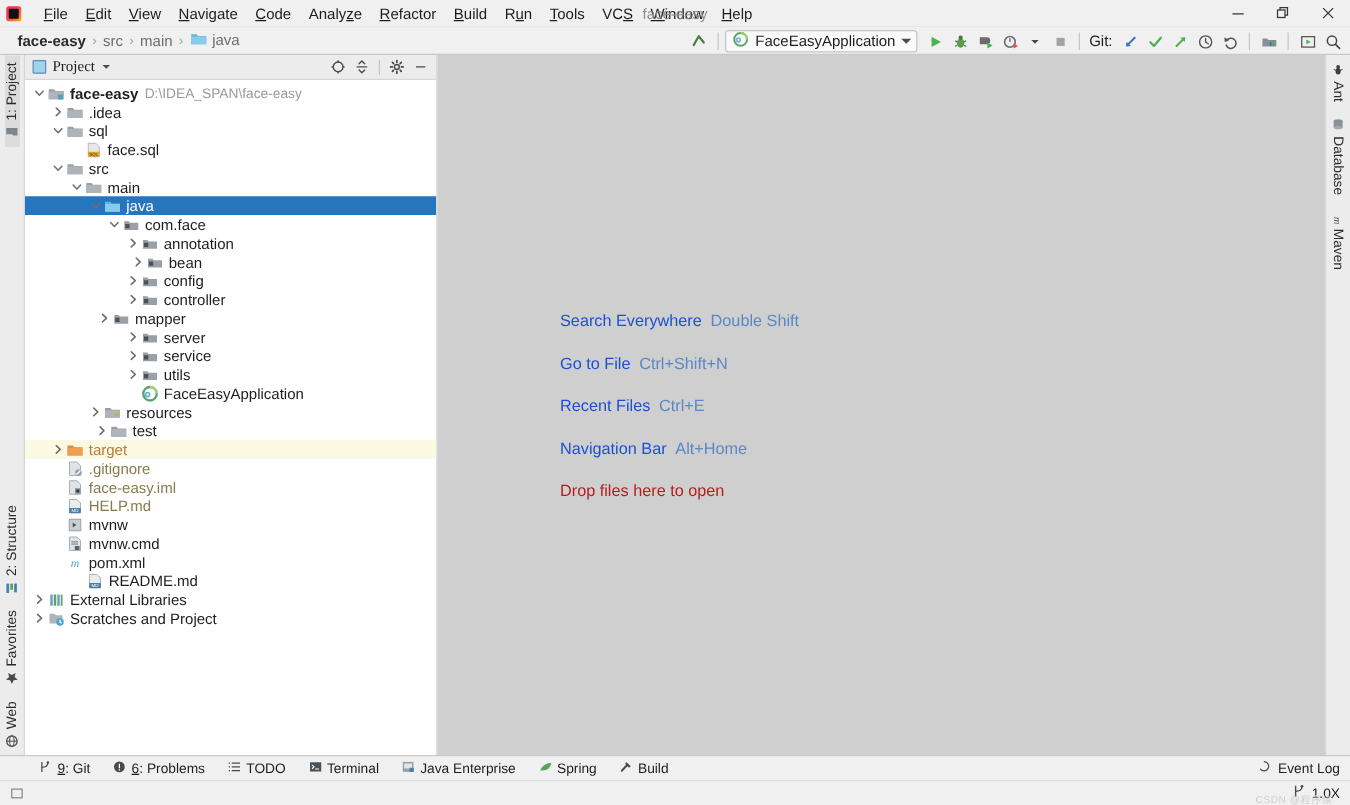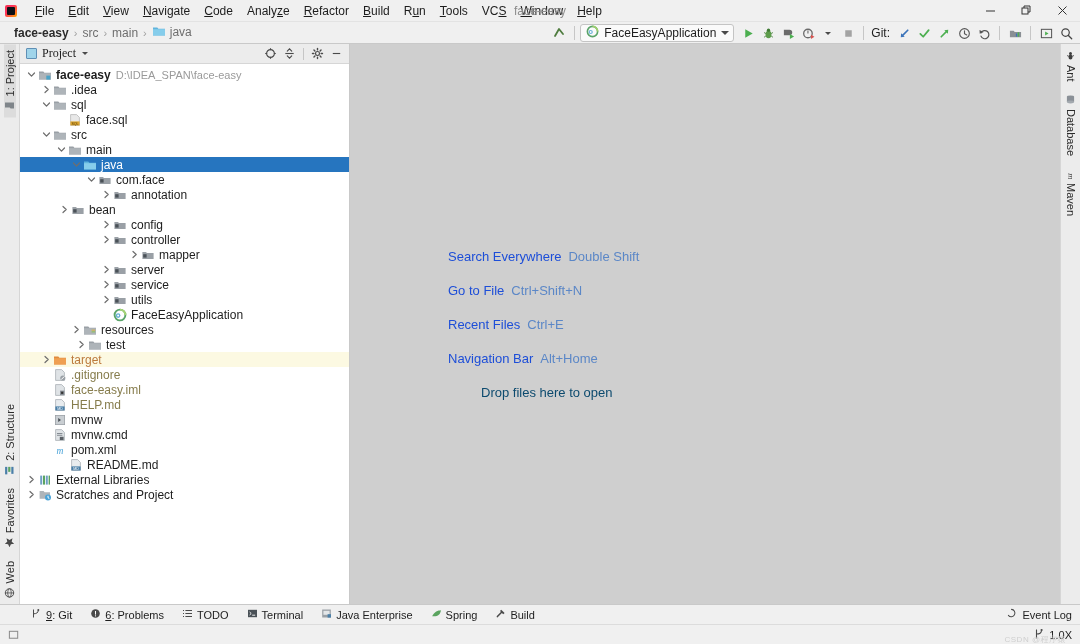--- a/index.html
+++ b/index.html
@@ -529,7 +529,7 @@
             </span>
             <span class="lbl">annotation</span>
           </div>
-          <div class="row" style="padding-left:39px">
+          <div class="row" style="padding-left:85px">
             <span class="arrow">
               <svg width="9" height="9" viewBox="0 0 9 9">
                 <polyline points="3,1.5 6.2,4.5 3,7.5" fill="none" stroke="#6e6e6e" stroke-width="1.2" stroke-linecap="round" stroke-linejoin="round"></polyline>

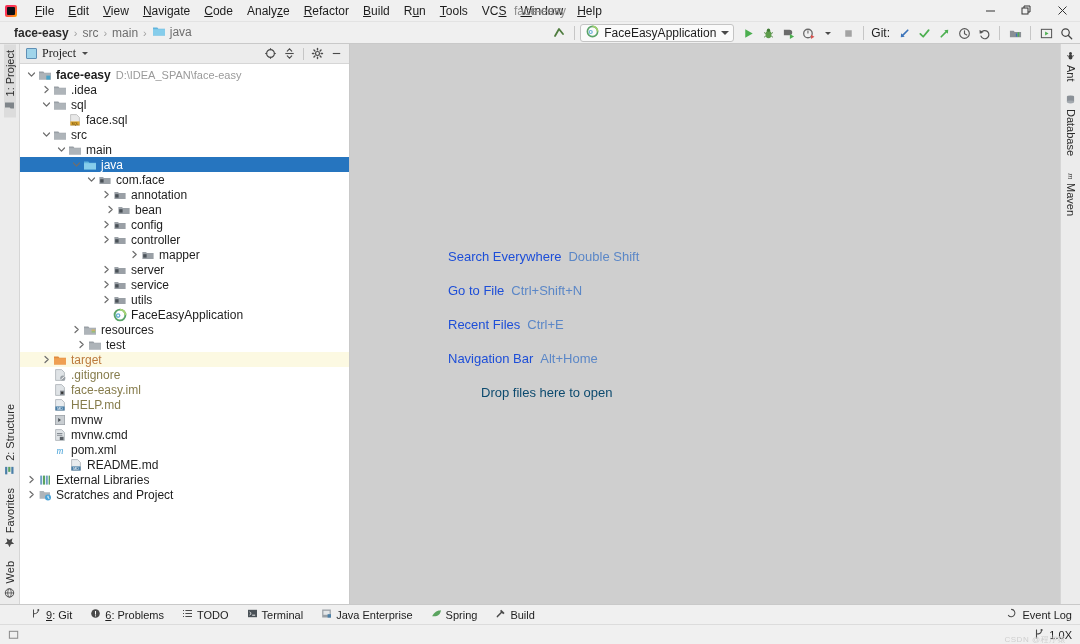--- a/index.html
+++ b/index.html
@@ -571,7 +571,7 @@
             </span>
             <span class="lbl">controller</span>
           </div>
-          <div class="row" style="padding-left:109px">
+          <div class="row" style="padding-left:58px">
             <span class="arrow">
               <svg width="9" height="9" viewBox="0 0 9 9">
                 <polyline points="3,1.5 6.2,4.5 3,7.5" fill="none" stroke="#6e6e6e" stroke-width="1.2" stroke-linecap="round" stroke-linejoin="round"></polyline>

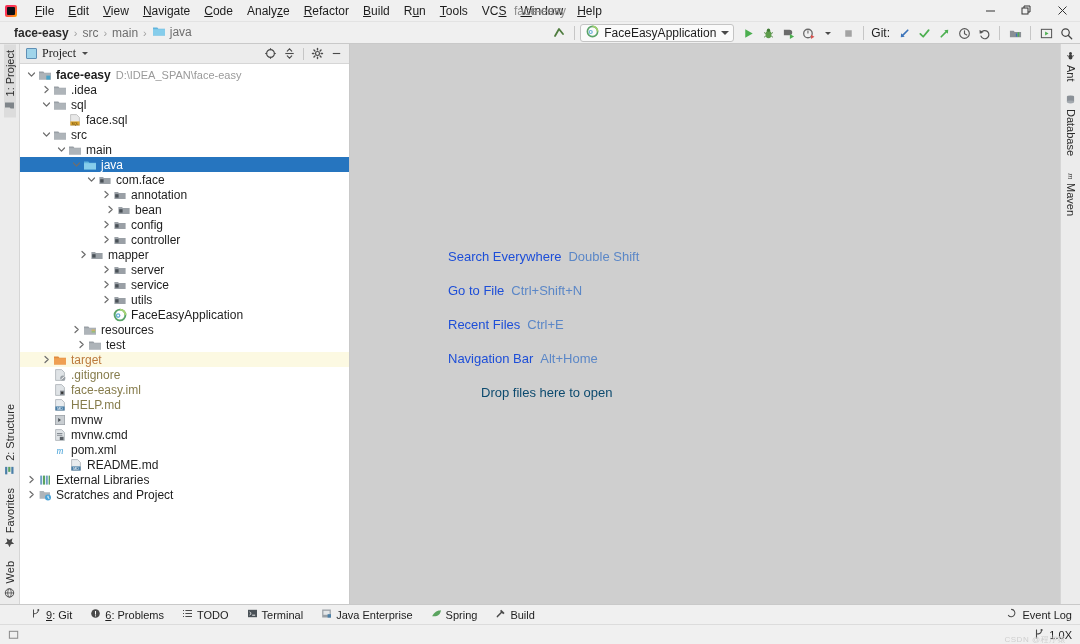--- a/index.html
+++ b/index.html
@@ -114,7 +114,7 @@
   .hintrow { display:flex; align-items:baseline; margin-bottom:19px; font-size:13px; }
   .hint-name { color:#1d4ed8; }
   .hint-key { color:#5b87c7; margin-left:7px; }
-  .hint-plain { color:#0c4a6e;margin-left:33px; }
+  .hint-plain { color:#b91c1c; }
 
   
   .toolwins {

